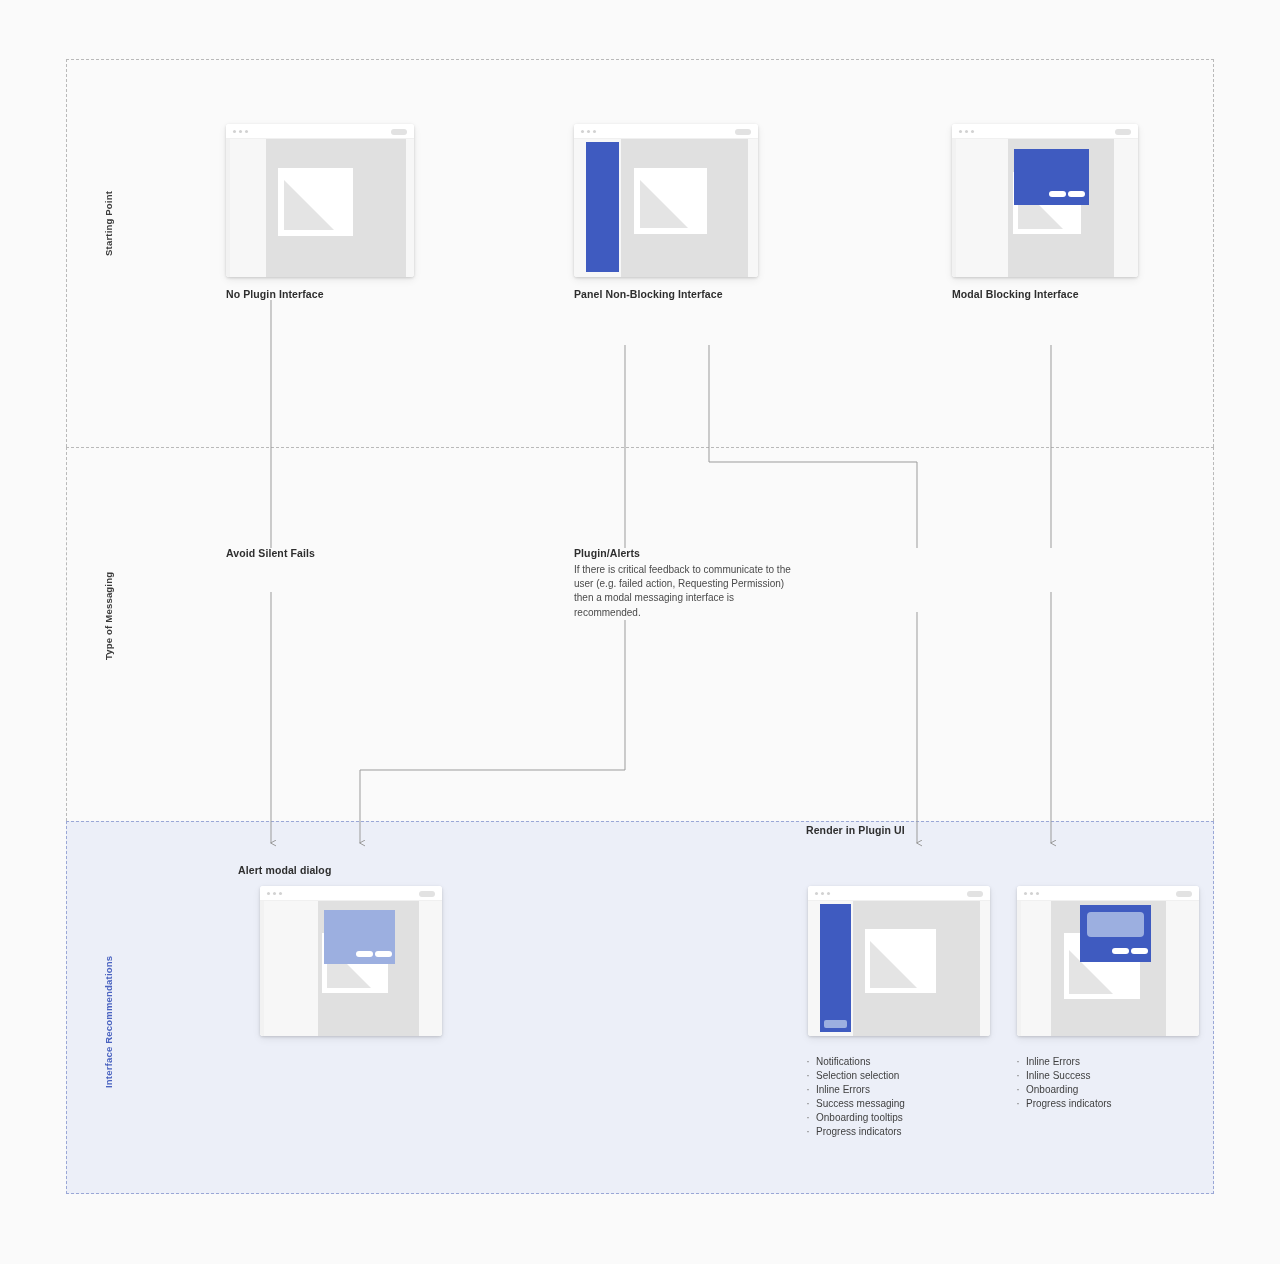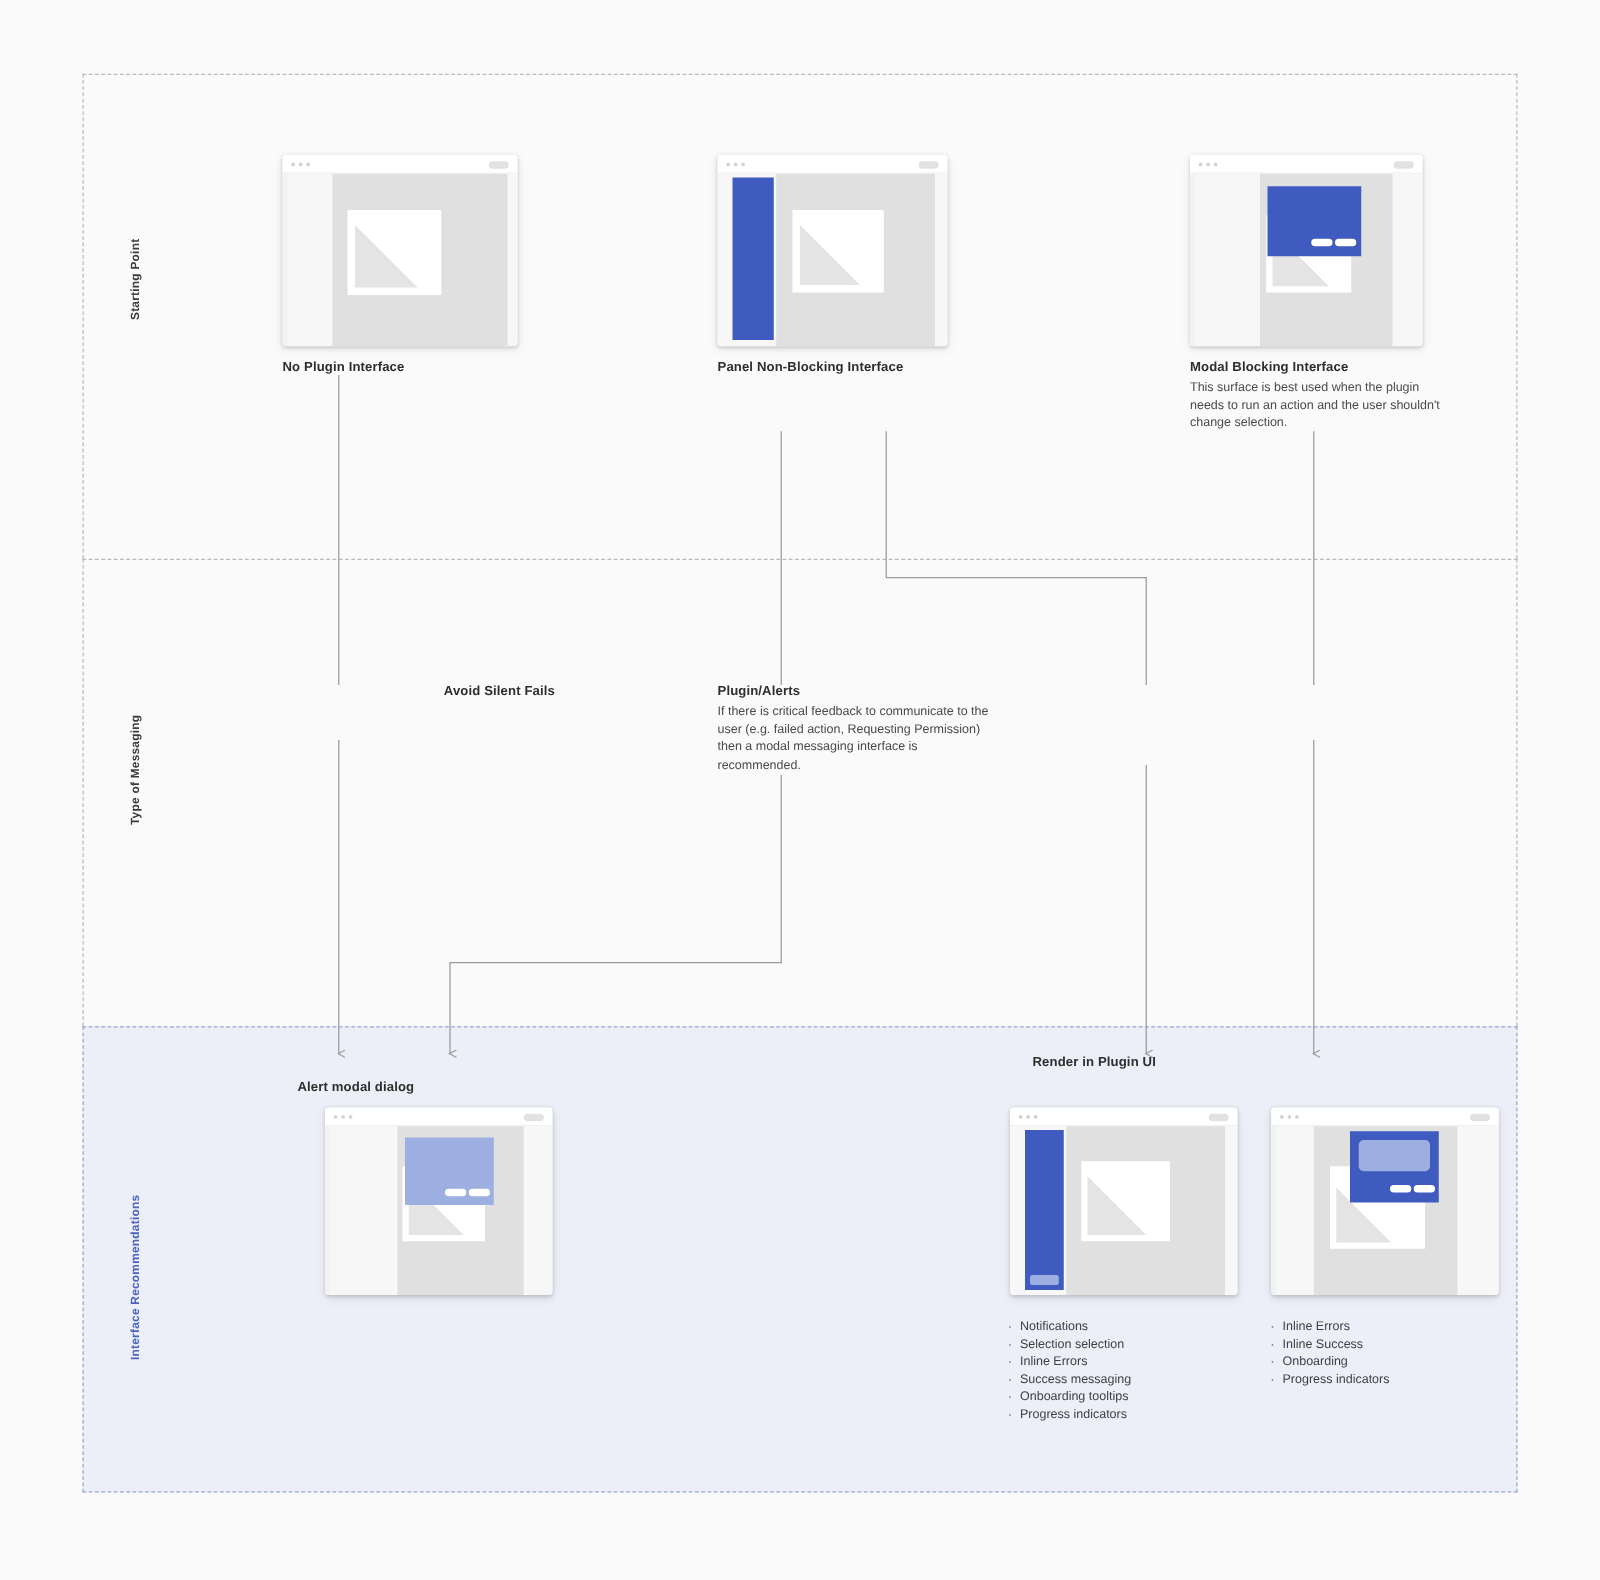--- a/index.html
+++ b/index.html
@@ -238,7 +238,6 @@
 
   <div class="node" style="left:952px; top:288px; width:212px;">
     <h3>Modal Blocking Interface</h3>
-    <p>This surface is best used when the plugin needs to run an action and the user shouldn't change selection.</p>
   </div>
 
   <div class="node" style="left:226px; top:547px; width:218px;text-align:right;">

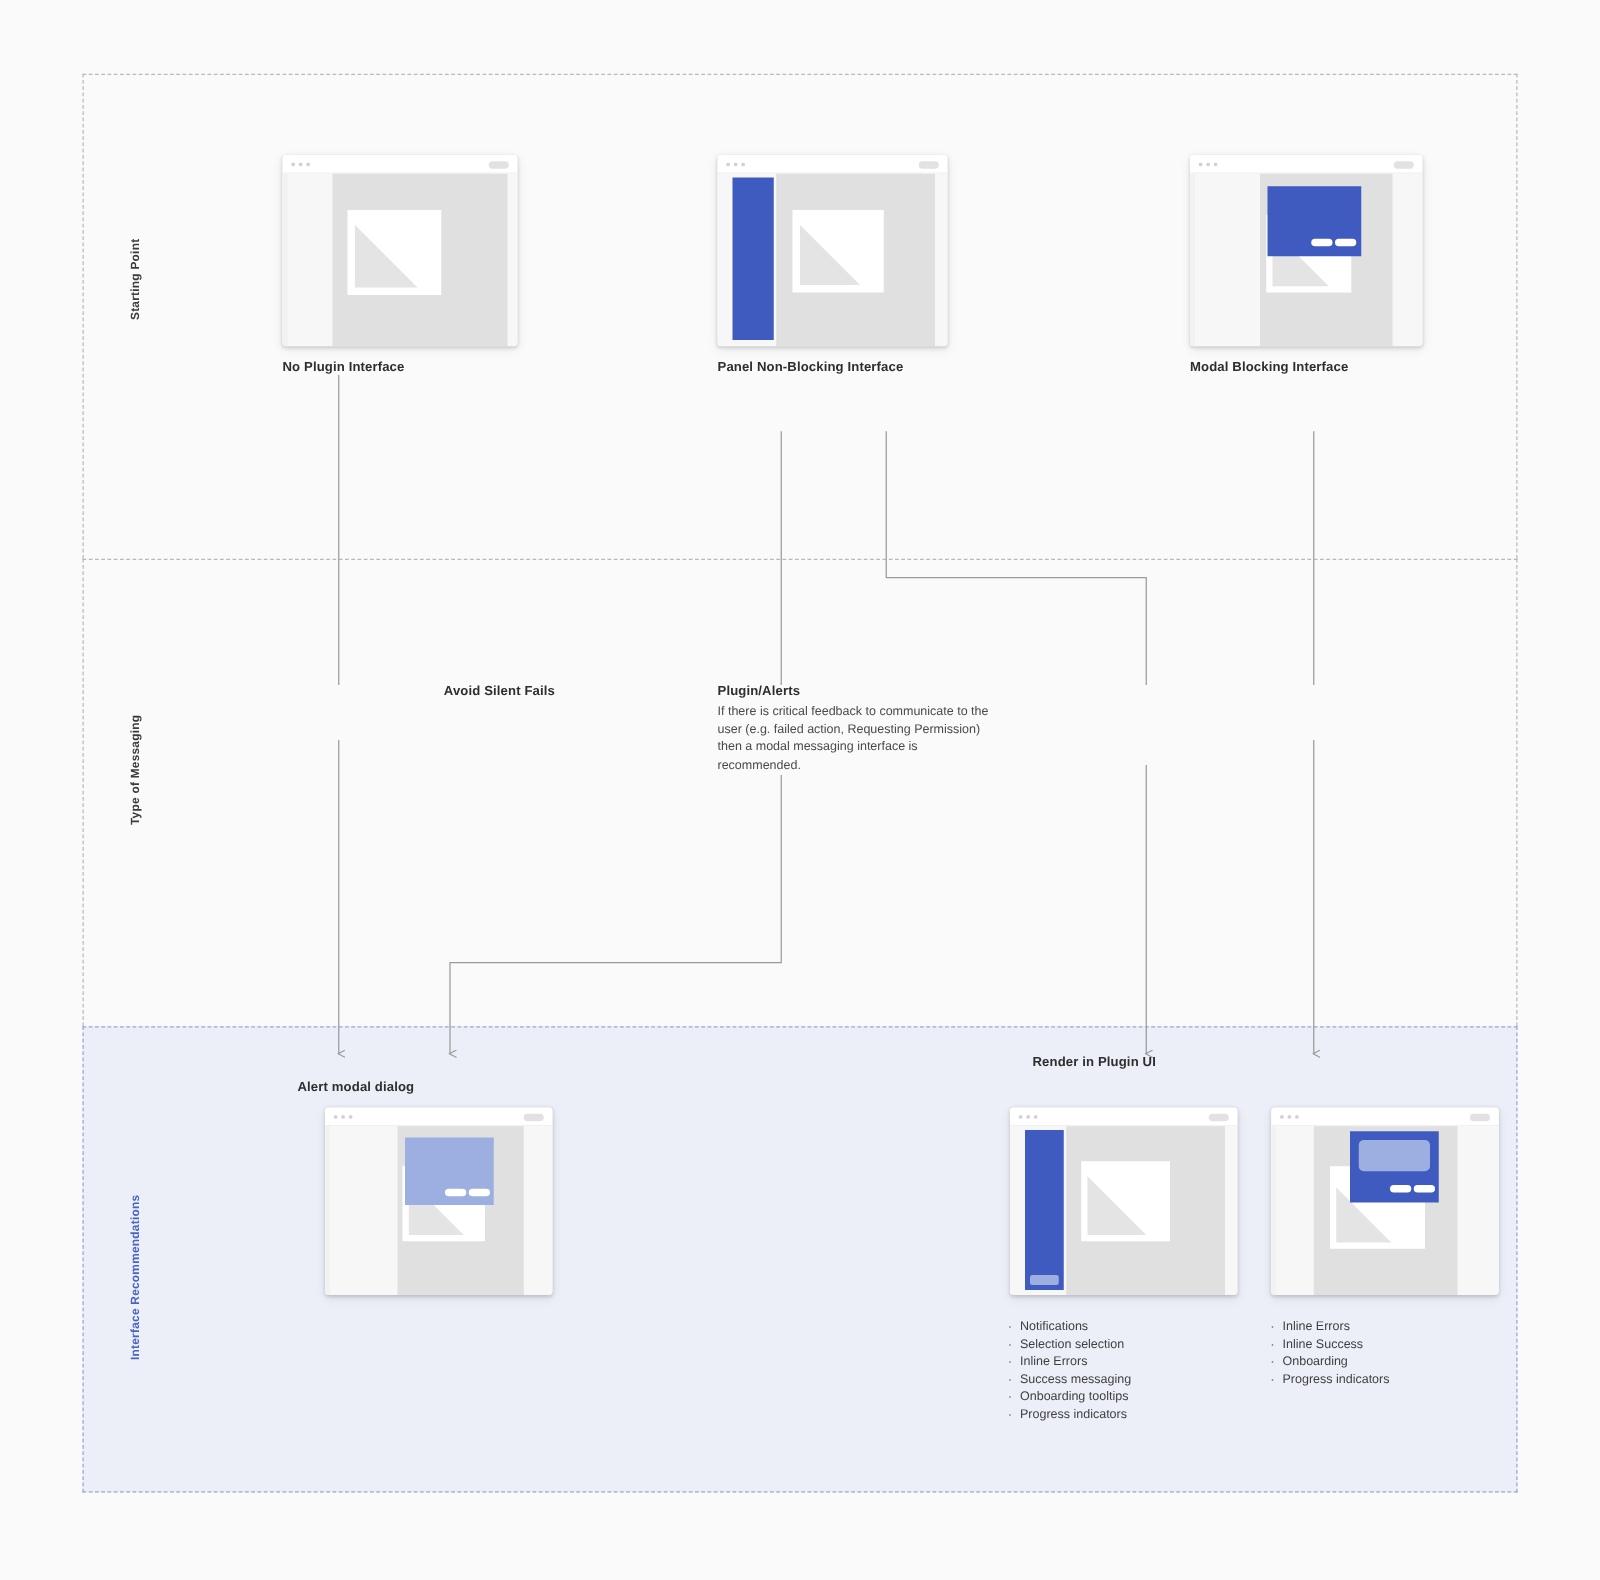--- a/index.html
+++ b/index.html
@@ -240,7 +240,7 @@
     <h3>Modal Blocking Interface</h3>
   </div>
 
-  <div class="node" style="left:226px; top:547px; width:218px;text-align:right;">
+  <div class="node" style="left:226px; top:547px; width:218px;">
     <h3>Avoid Silent Fails</h3>
   </div>
 

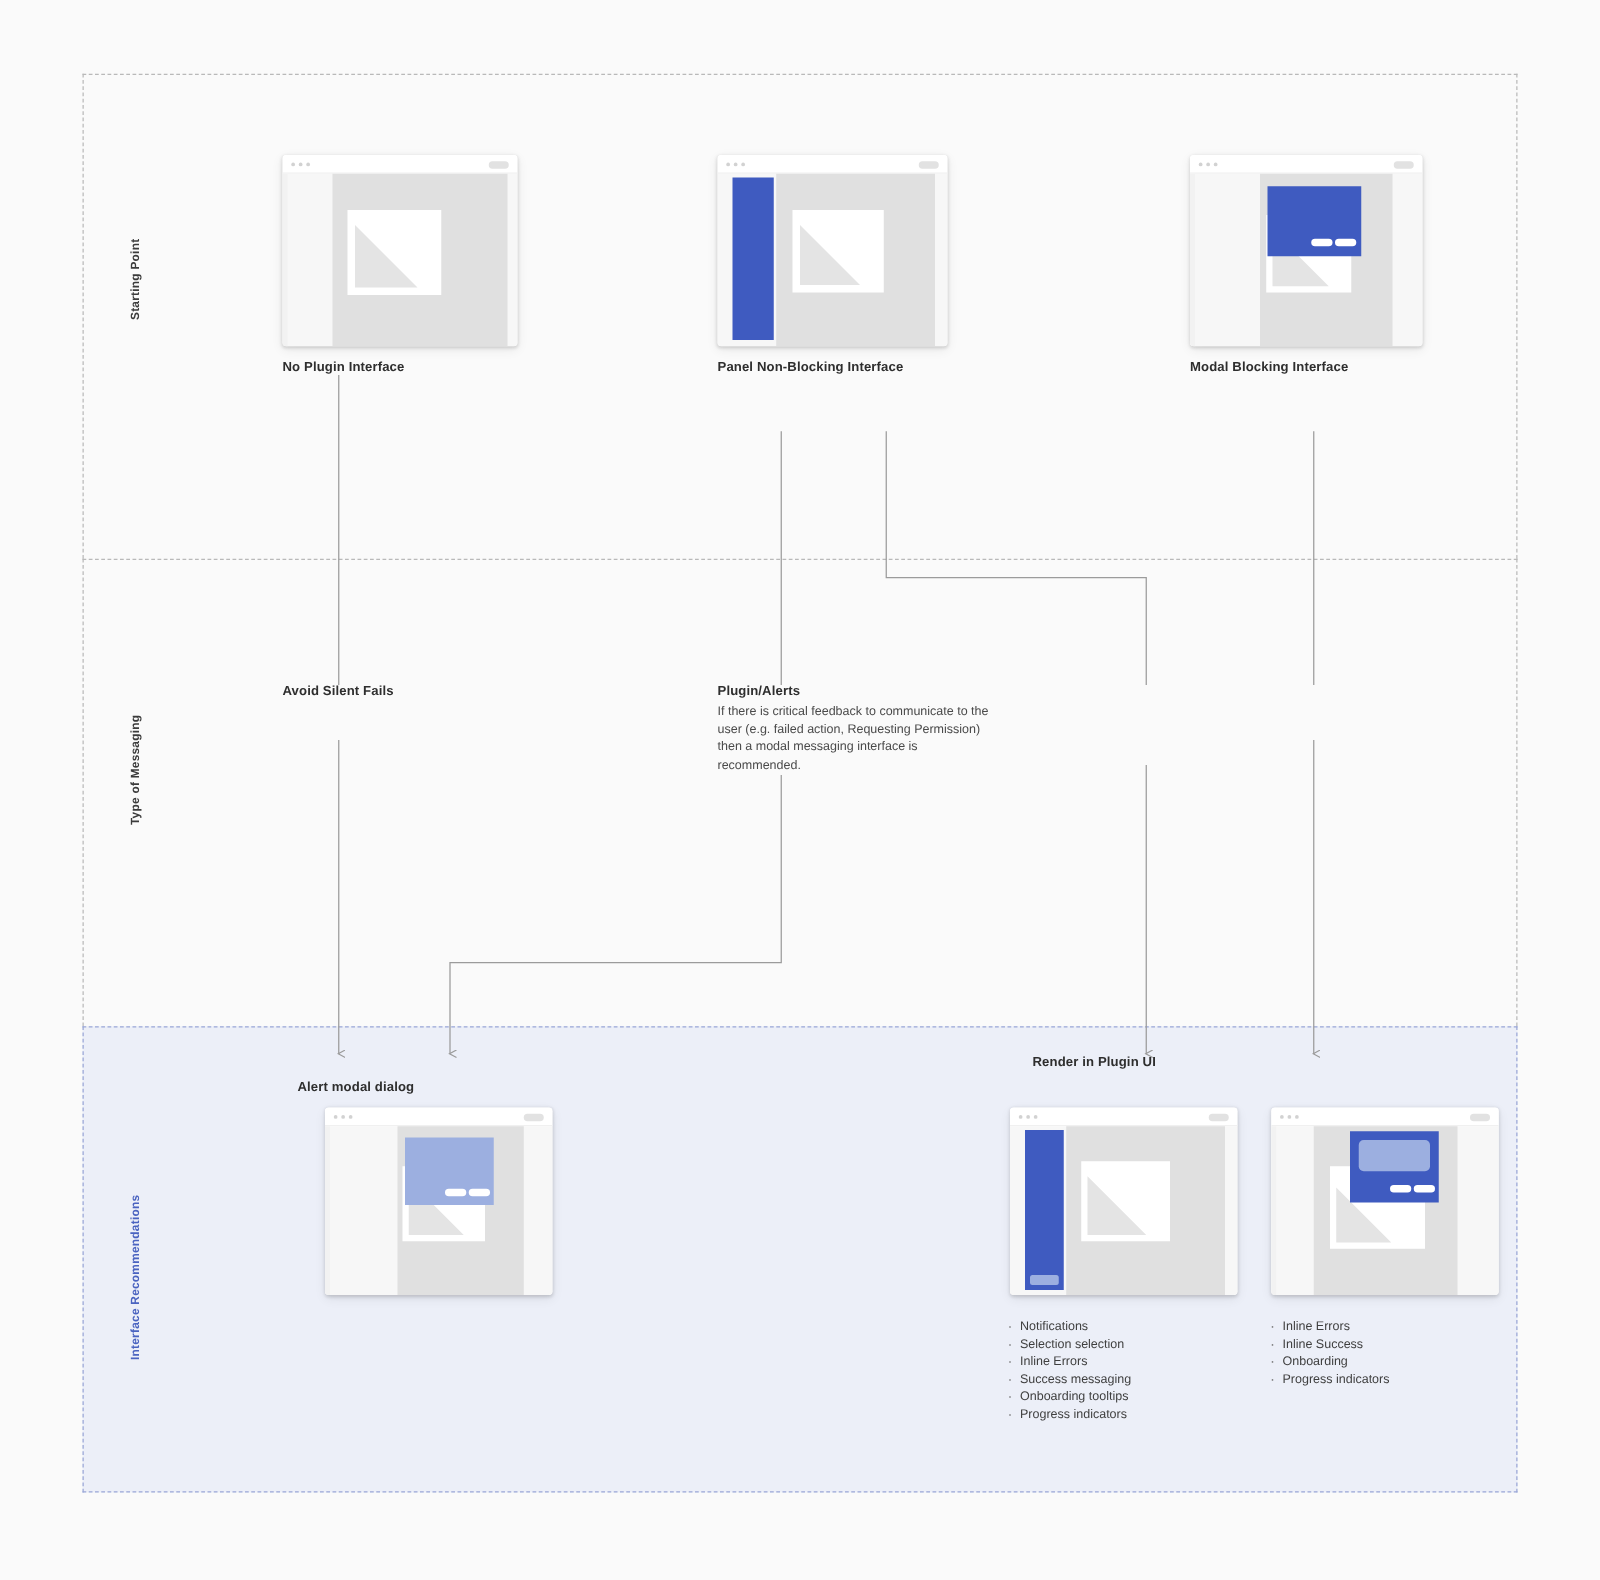--- a/index.html
+++ b/index.html
@@ -254,7 +254,7 @@
     <h3>Alert modal dialog</h3>
   </div>
 
-  <div class="node" style="left:806px; top:844px; width:240px;margin-left:20px;">
+  <div class="node" style="left:806px; top:824px; width:240px;">
     <h3>Render in Plugin UI</h3>
   </div>
 

